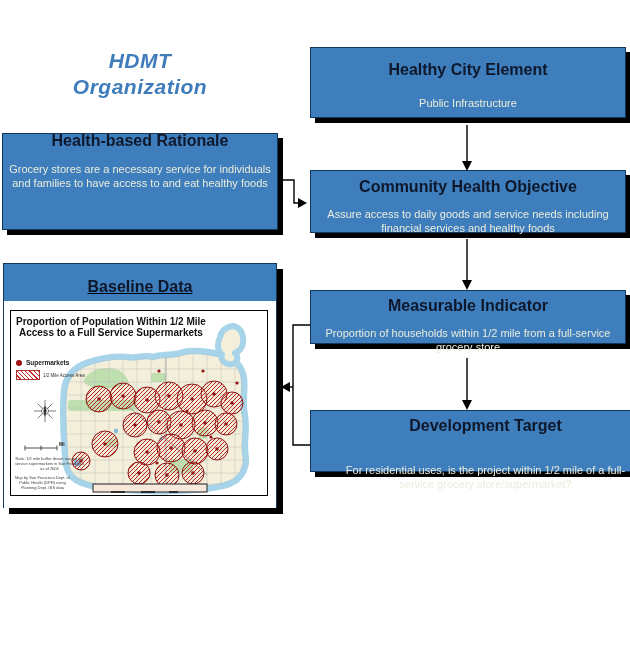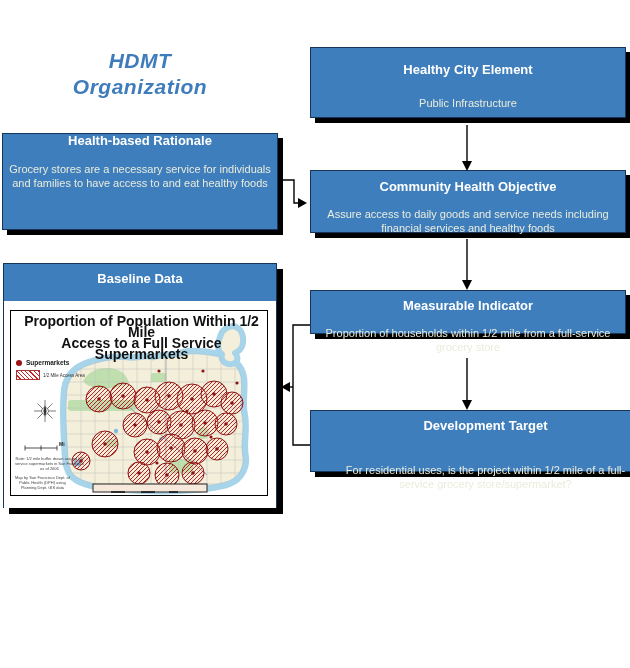--- a/index.html
+++ b/index.html
@@ -16,7 +16,7 @@
     box-shadow:5px 5px 0 #000000;text-align:center;box-sizing:border-box;
   }
   .fbox .ftitle{
-    color:#ffffff;font-weight:bold;font-size:13px;line-height:14px;margin:0;
+    color:#0f172a;font-weight:bold;font-size:16px;line-height:14px;margin:0;
   }
   .fbox .fbody{
     color:#EAECDC;font-size:11px;line-height:14px;margin:0 auto;

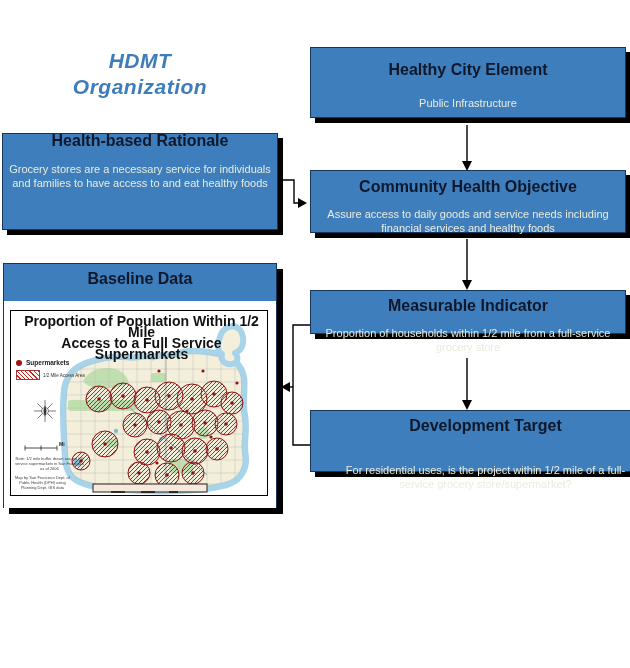--- a/index.html
+++ b/index.html
@@ -31,7 +31,7 @@
   #box-target .fbody{margin-top:30px;width:306px;}
   #box-rationale{left:2px;top:133px;width:276px;height:97px;}
   #box-rationale .fbody{margin-top:14px;width:262px;}
-  #box-baseline{left:3px;top:263px;width:274px;height:245px;padding:0;box-shadow:6px 6px 0 #000;}
+  #box-baseline{left:3px;top:263px;width:274px;height:245px;padding:8px;box-shadow:6px 6px 0 #000;text-decoration:underline;}
   #baseline-header{height:36px;padding-top:8px;box-sizing:border-box;}
   #baseline-body{position:absolute;left:0;top:37px;width:272px;height:207px;background:#ffffff;}
   #map-figure{

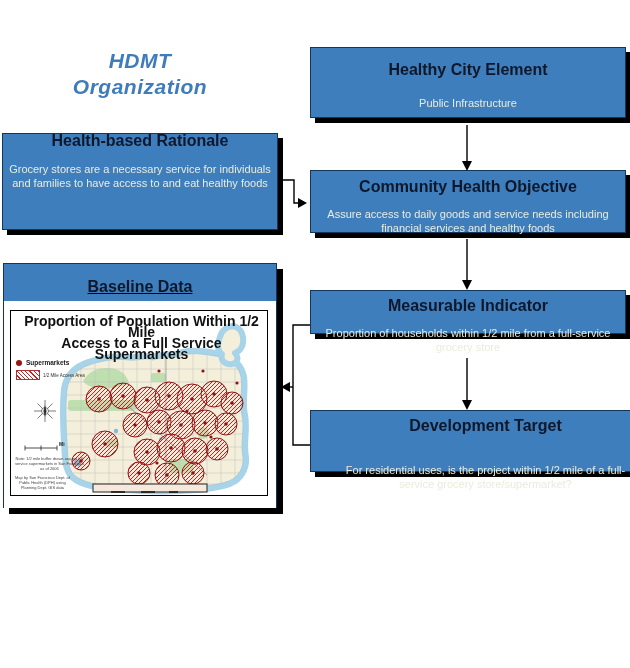--- a/index.html
+++ b/index.html
@@ -25,7 +25,7 @@
   #box-element .fbody{margin-top:19px;}
   #box-objective{left:310px;top:170px;width:316px;height:63px;padding-top:9px;}
   #box-objective .fbody{margin-top:13px;width:300px;}
-  #box-indicator{left:310px;top:290px;width:316px;height:44px;padding-top:8px;}
+  #box-indicator{left:310px;top:290px;width:316px;height:54px;padding-top:8px;}
   #box-indicator .fbody{margin-top:13px;width:300px;}
   #box-target{left:310px;top:410px;width:351px;height:62px;padding-top:8px;}
   #box-target .fbody{margin-top:30px;width:306px;}

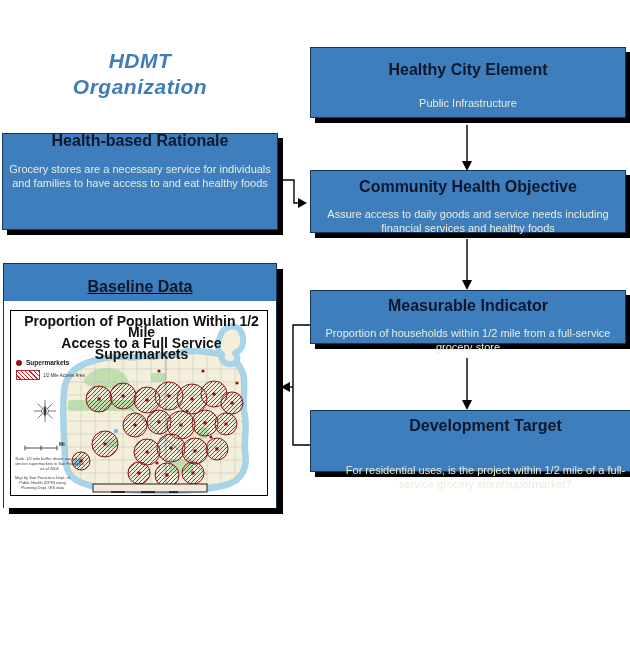--- a/index.html
+++ b/index.html
@@ -41,7 +41,7 @@
   #map-figure svg{position:absolute;left:0;top:0;}
   .map-title{
     position:absolute;left:5px;top:5px;color:#111;font-weight:bold;
-    font-size:14px;line-height:11px;z-index:3;
+    font-size:10px;line-height:11px;z-index:3;
   }
   .legend{position:absolute;left:5px;top:48px;z-index:3;}
   .legend-row{display:flex;align-items:center;margin-bottom:4px;}

